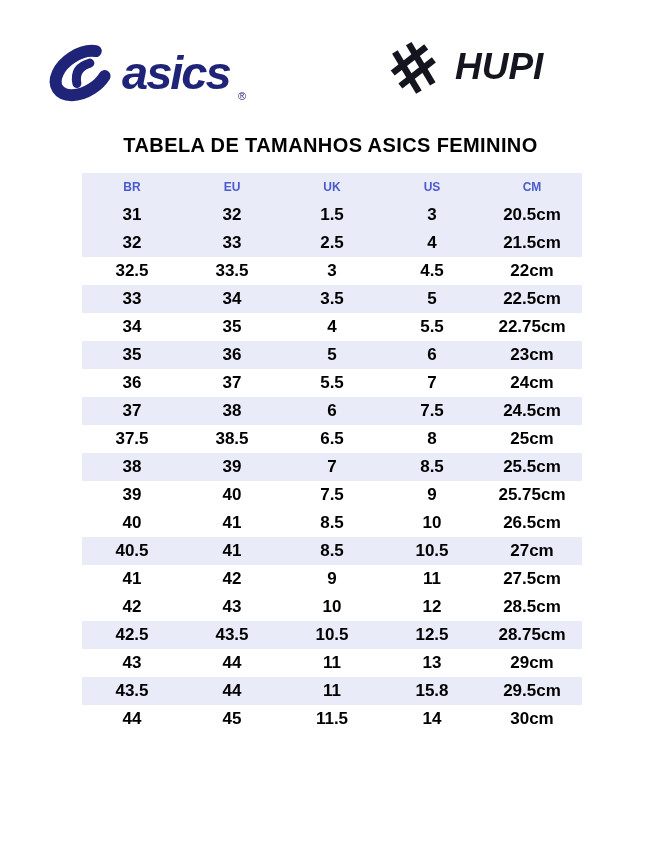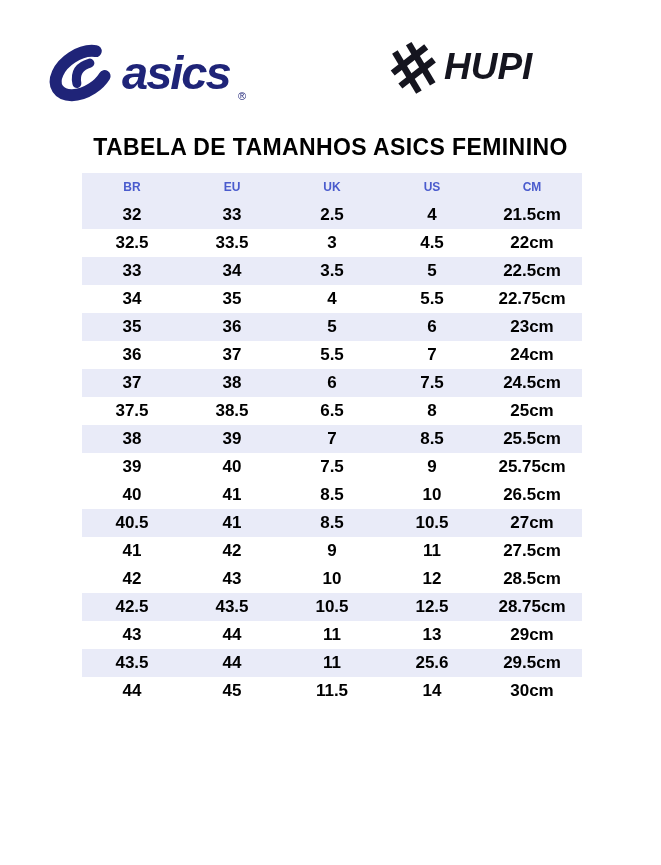--- a/index.html
+++ b/index.html
@@ -31,6 +31,7 @@
     height: 62px;
     display: flex;
     align-items: center;
+    gap: 11px;
   }
   .hupi-text {
     font-style: italic;

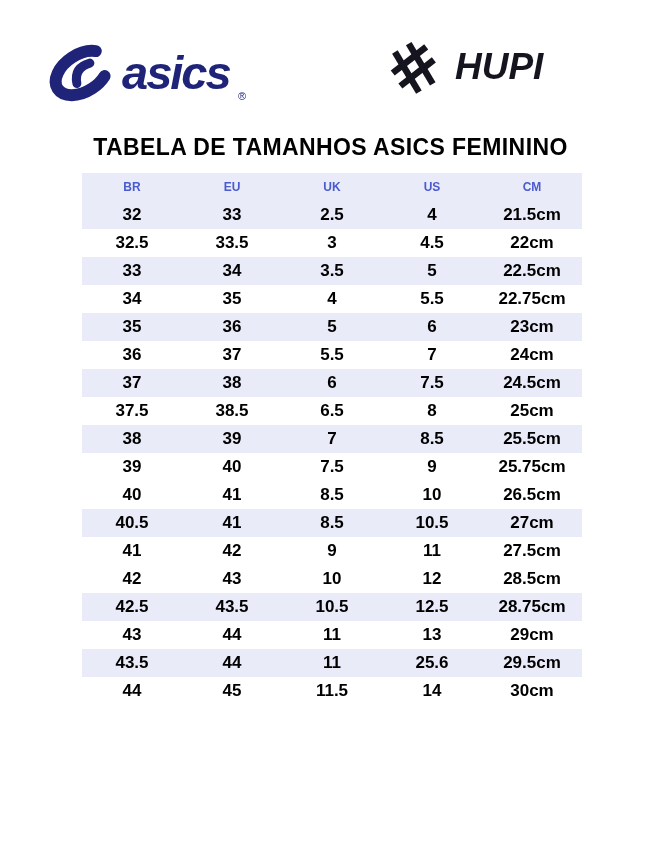--- a/index.html
+++ b/index.html
@@ -50,7 +50,7 @@
     top: 134px;
     margin: 0;
     text-align: center;
-    font-size: 23px;
+    font-size: 20px;
     font-weight: bold;
     letter-spacing: 0.4px;
     color: #000000;

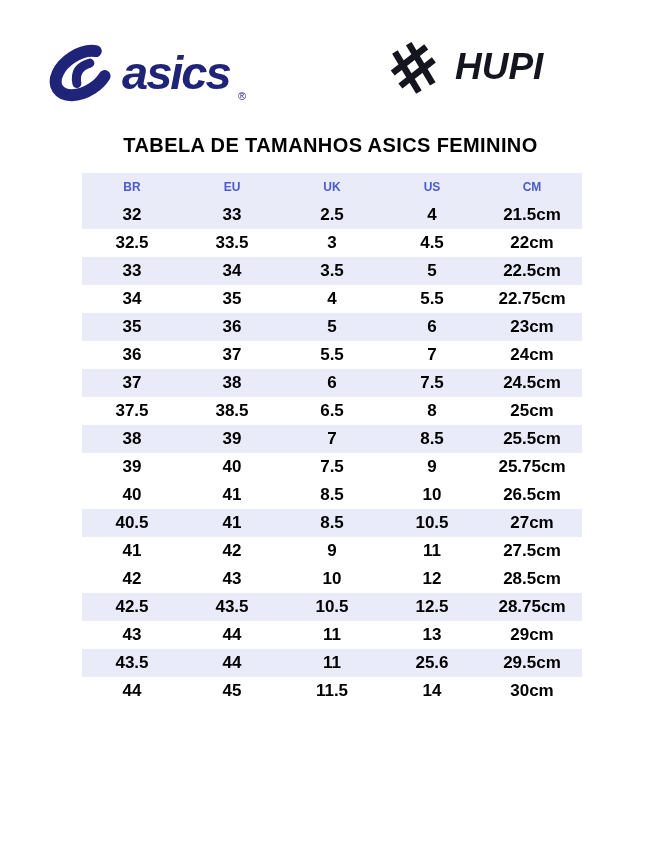--- a/index.html
+++ b/index.html
@@ -129,6 +129,13 @@
     </thead>
   <tbody>
       <tr class="striped">
+        <td>31</td>
+        <td>32</td>
+        <td>1.5</td>
+        <td>3</td>
+        <td>20.5cm</td>
+      </tr>
+      <tr class="striped">
         <td>32</td>
         <td>33</td>
         <td>2.5</td>

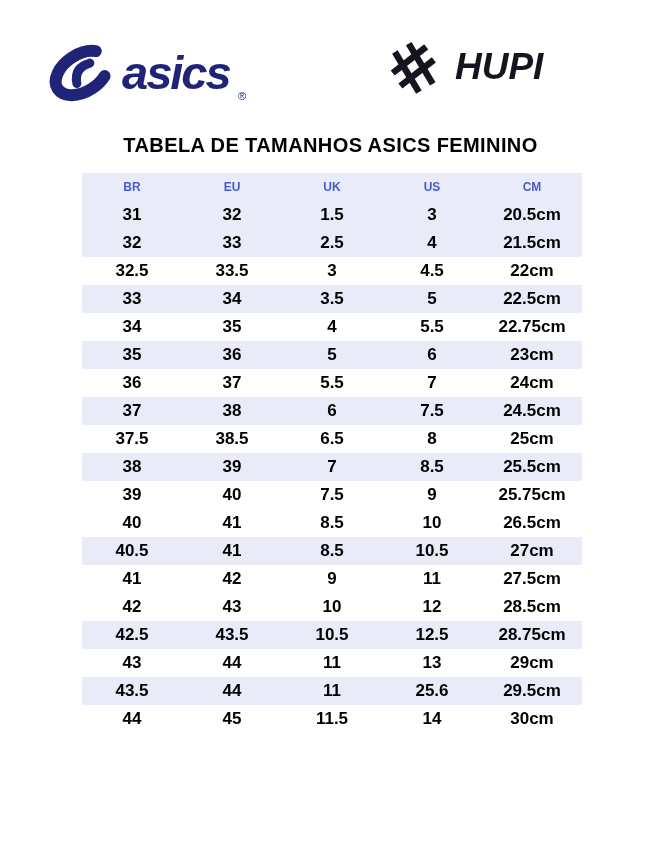--- a/index.html
+++ b/index.html
@@ -251,7 +251,7 @@
         <td>43.5</td>
         <td>44</td>
         <td>11</td>
-        <td>25.6</td>
+        <td>15.8</td>
         <td>29.5cm</td>
       </tr>
       <tr>

